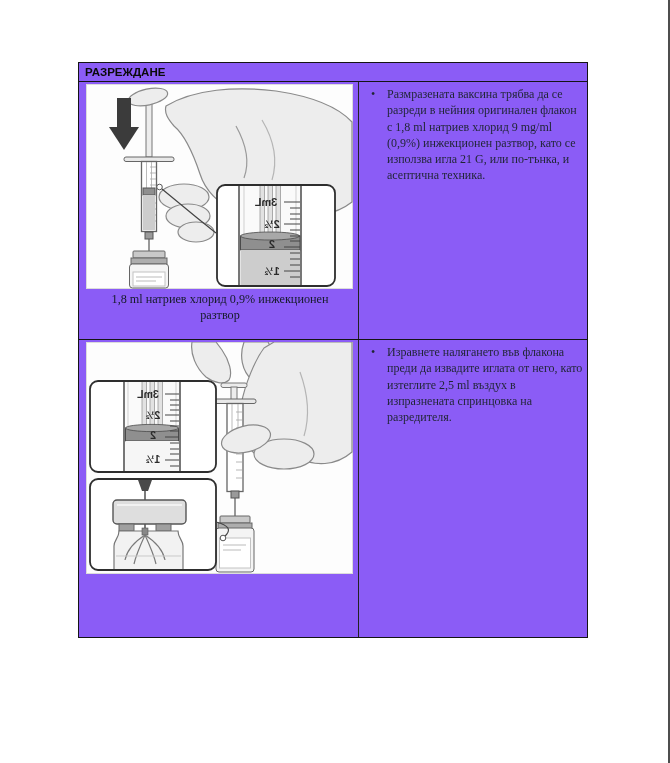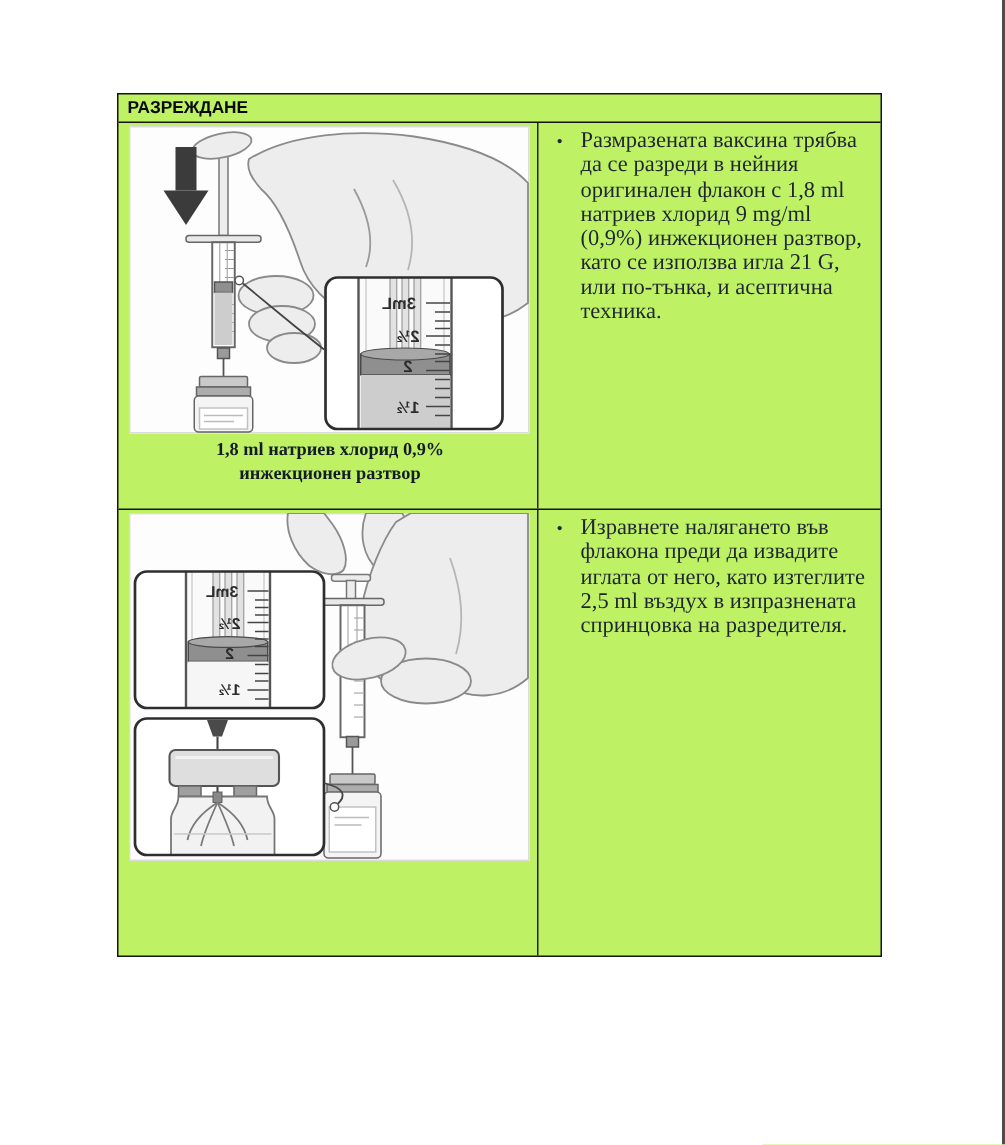--- a/index.html
+++ b/index.html
@@ -10,7 +10,7 @@
   .page-edge{position:absolute;top:0;right:0;width:2px;height:763px;background:#4d4d4d;}
   .doc-table{
     position:absolute;left:78px;top:62px;width:510px;
-    border:1.6px solid #141414;background:#bef264;box-sizing:border-box;
+    border:1.6px solid #141414;background:#8b5cf6;box-sizing:border-box;
   }
   .header-row{
     border-bottom:1.6px solid #141414;

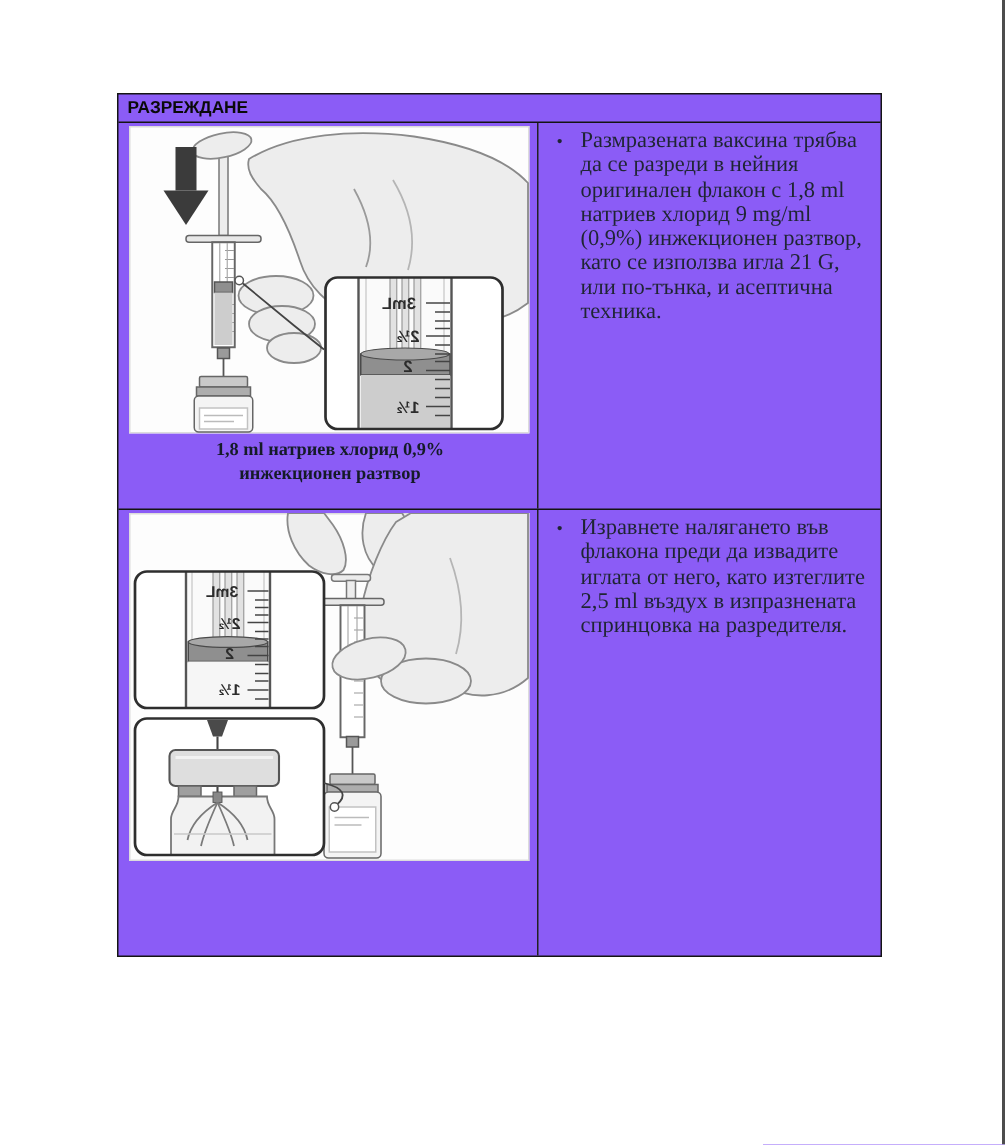--- a/index.html
+++ b/index.html
@@ -30,7 +30,7 @@
   }
   .bullet-row{display:flex;}
   .bullet-glyph{width:16px;font-size:12px;line-height:16.3px;flex:0 0 16px;}
-  .bullet-text{width:197px;font-size:15px;line-height:16.3px;}
+  .bullet-text{width:197px;font-size:12px;line-height:16.3px;}
   svg text{font-family:"Liberation Sans", sans-serif;}
 </style>
 </head>

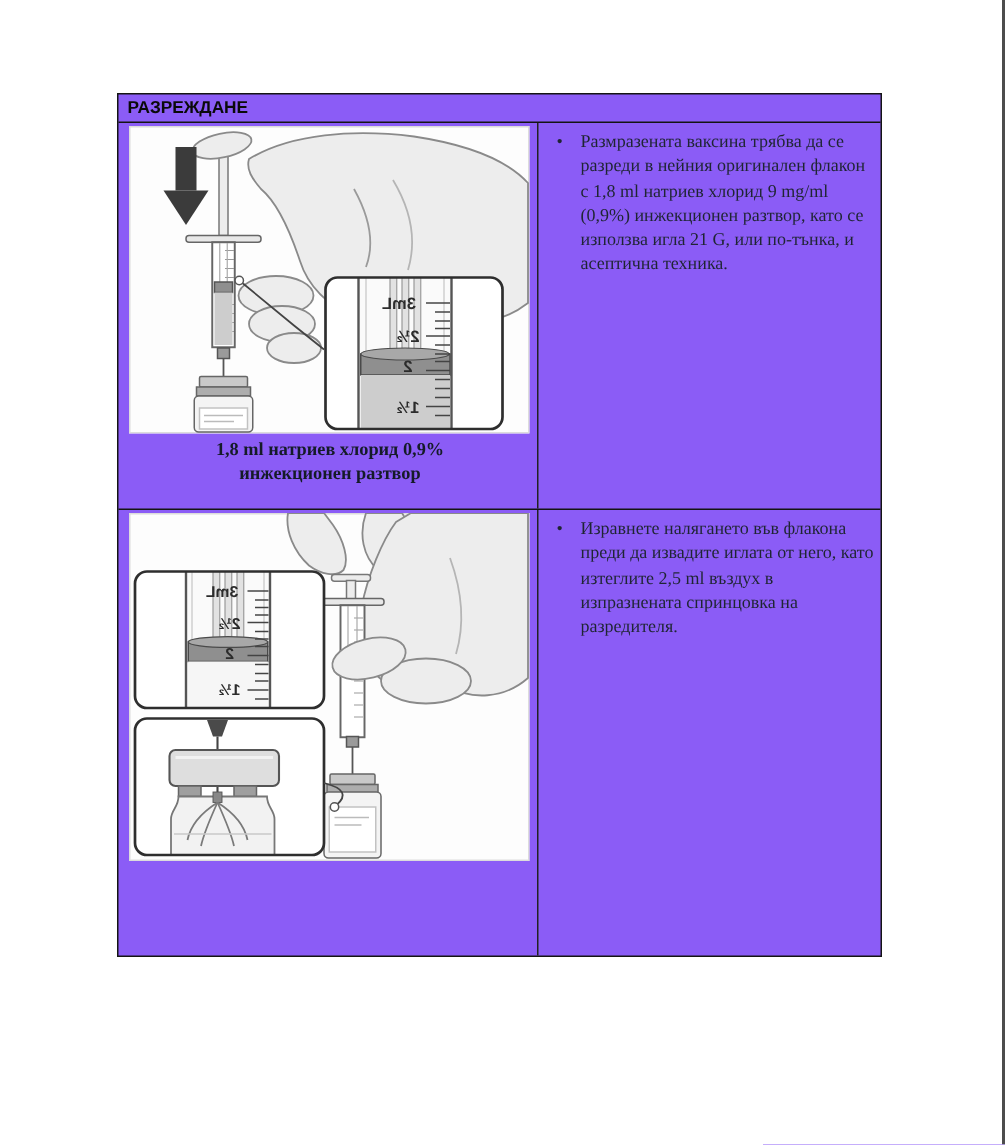--- a/index.html
+++ b/index.html
@@ -25,7 +25,7 @@
   .cell-right{border-left:1.4px solid #222;padding:4px 2px 0 12px;box-sizing:border-box;}
   .illustration{display:block;background:#fdfdfd;}
   .caption{
-    font-weight:bold;font-size:12.2px;line-height:15.5px;text-align:center;
+    font-weight:normal;font-size:12.2px;line-height:15.5px;text-align:center;
     max-width:226px;margin:3px auto 0 auto;color:#151b28;
   }
   .bullet-row{display:flex;}

